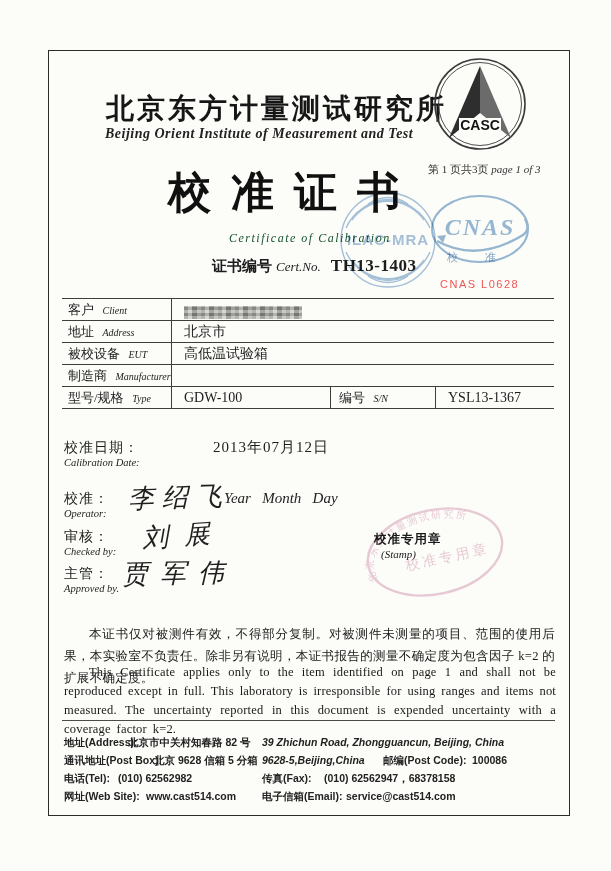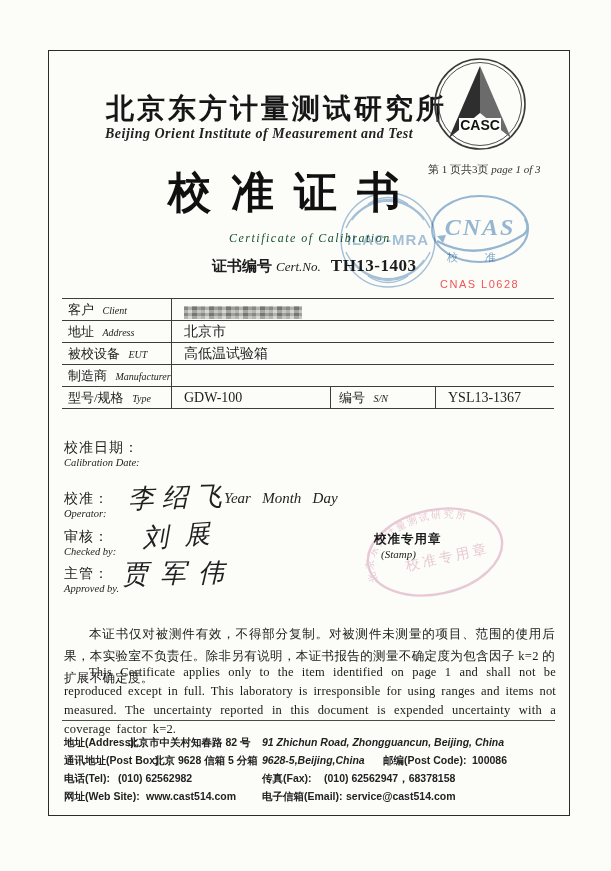--- a/index.html
+++ b/index.html
@@ -177,6 +177,7 @@
 
   <div class="abs fld-cn" style="left:64px;top:439px;">校准日期：</div>
   <div class="abs fld-en" style="left:64px;top:457px;">Calibration Date:</div>
+  <div class="abs date-val" style="left:213px;top:438px;">2013年07月12日</div>
   <div class="abs date-sub" style="left:224px;top:458px;">Year   Month   Day</div>
 
   <div class="abs fld-cn" style="left:64px;top:490px;">校准：</div>

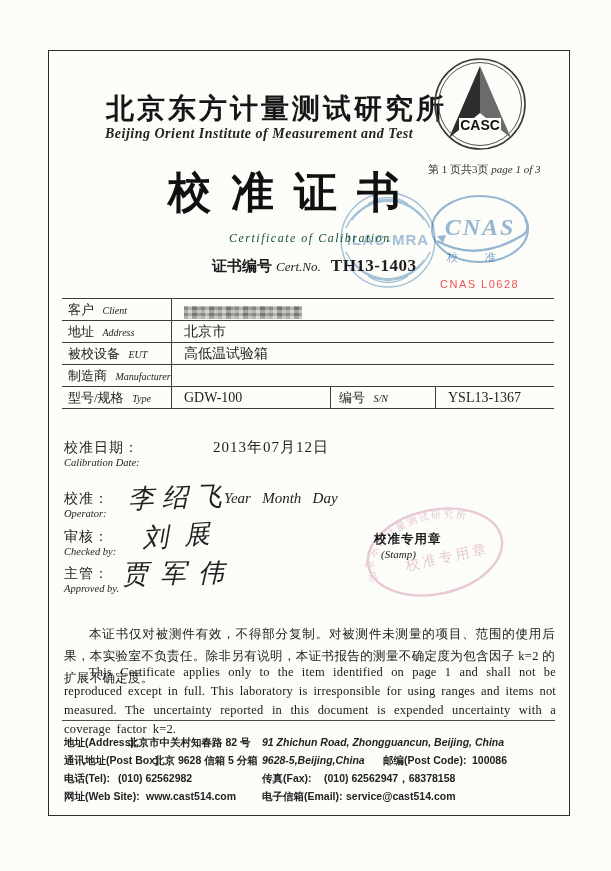--- a/index.html
+++ b/index.html
@@ -212,7 +212,7 @@
 
   <div class="abs ft" style="left:64px;top:736px;">地址(Address):</div>
   <div class="abs ft" style="left:128px;top:736px;">北京市中关村知春路 82 号</div>
-  <div class="abs ft it" style="left:262px;top:736px;">91 Zhichun Road, Zhongguancun, Beijing, China</div>
+  <div class="abs ft it" style="left:262px;top:736px;">39 Zhichun Road, Zhongguancun, Beijing, China</div>
 
   <div class="abs ft" style="left:64px;top:754px;">通讯地址(Post Box):</div>
   <div class="abs ft" style="left:154px;top:754px;">北京 9628 信箱 5 分箱</div>

